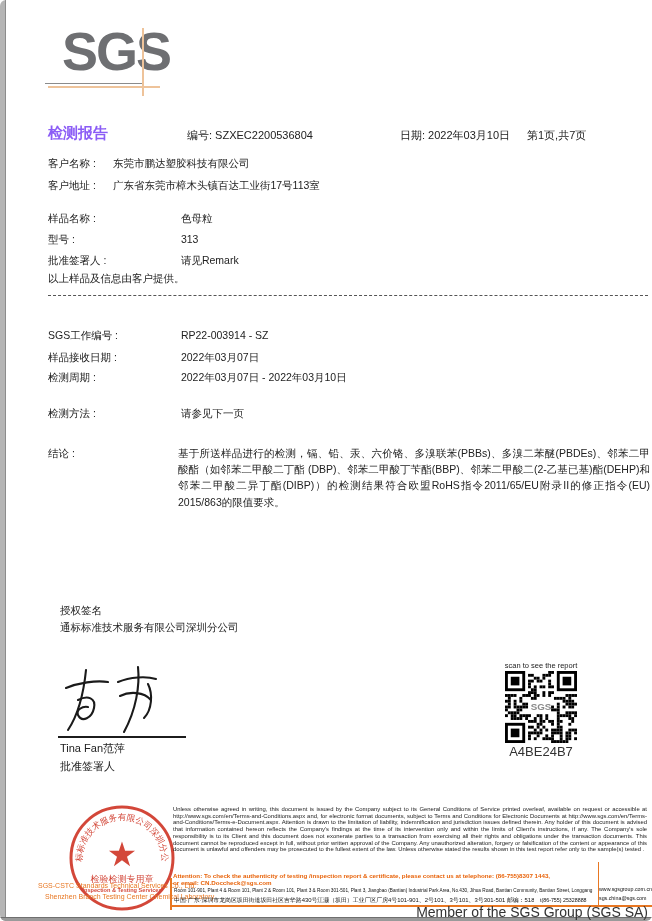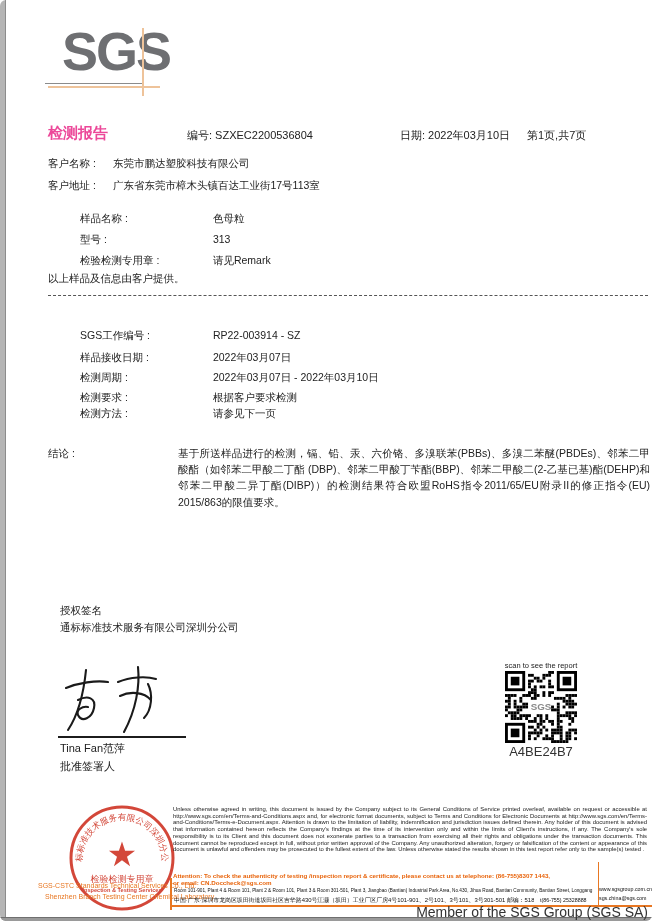--- a/index.html
+++ b/index.html
@@ -15,7 +15,7 @@
   .mark-h{left:48px;top:86px;width:112px;height:2px;background:#eec39a;}
   .mark-v{left:142px;top:28px;width:2px;height:68px;background:#eec39a;}
   
-  .title{left:48px;top:124px;font-size:15px;font-weight:bold;color:#ec4899;}
+  .title{left:48px;top:124px;font-size:15px;font-weight:bold;color:#8b5cf6;}
   .hnum{left:187px;top:128px;font-size:11px;}
   .hdate{left:400px;top:128px;font-size:11px;text-align:right;}
   .hpage{left:527px;top:128px;font-size:11px;}

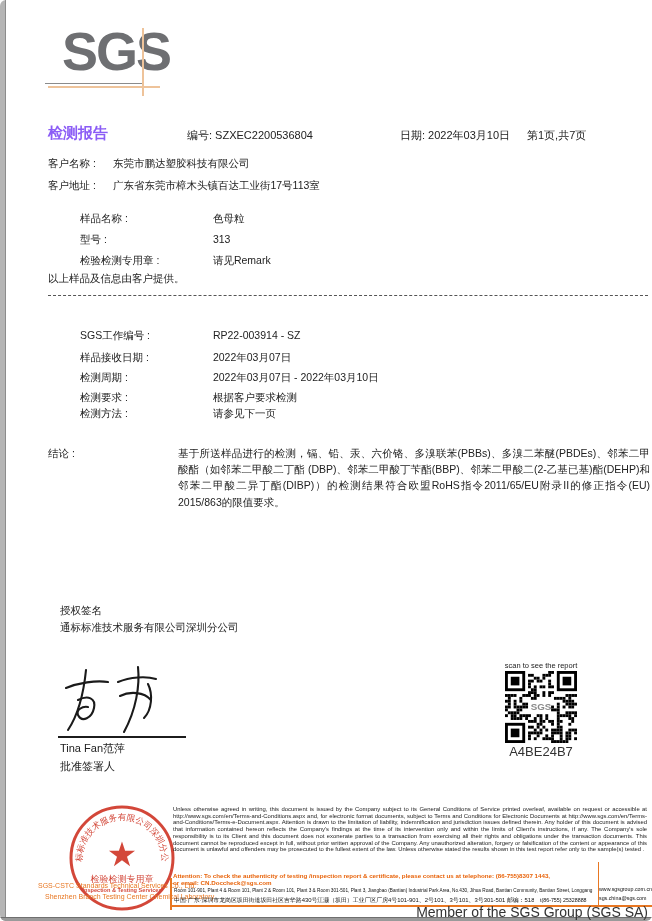--- a/index.html
+++ b/index.html
@@ -23,7 +23,7 @@
   .row{left:48px;font-size:10.5px;white-space:nowrap;}
   .row .lab{display:inline-block;}
   .w62{width:62px;}
-  .w130{width:130px;margin-left:32px;}
+  .w130{width:130px;}
   .dashline{left:48px;top:295px;width:600px;border-top:1px dashed #555;}
   .concl-lab{left:48px;top:447px;font-size:10.5px;}
   .concl-txt{left:178px;top:445px;width:472px;font-size:10.5px;line-height:16.2px;text-align:justify;}

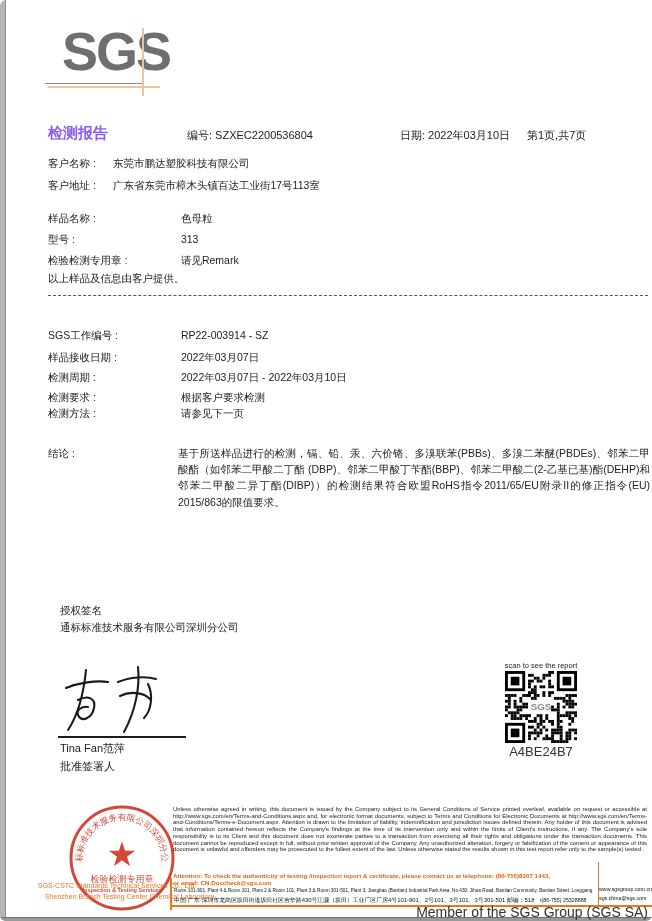--- a/index.html
+++ b/index.html
@@ -90,7 +90,7 @@
     <span>313</span>
   </div>
   <div class="abs row" style="top:254px">
-    <span class="lab w130">检验检测专用章 :</span>
+    <span class="lab w130">批准签署人 :</span>
     <span>请见Remark</span>
   </div>
   <div class="abs row" style="top:272px">以上样品及信息由客户提供。</div>

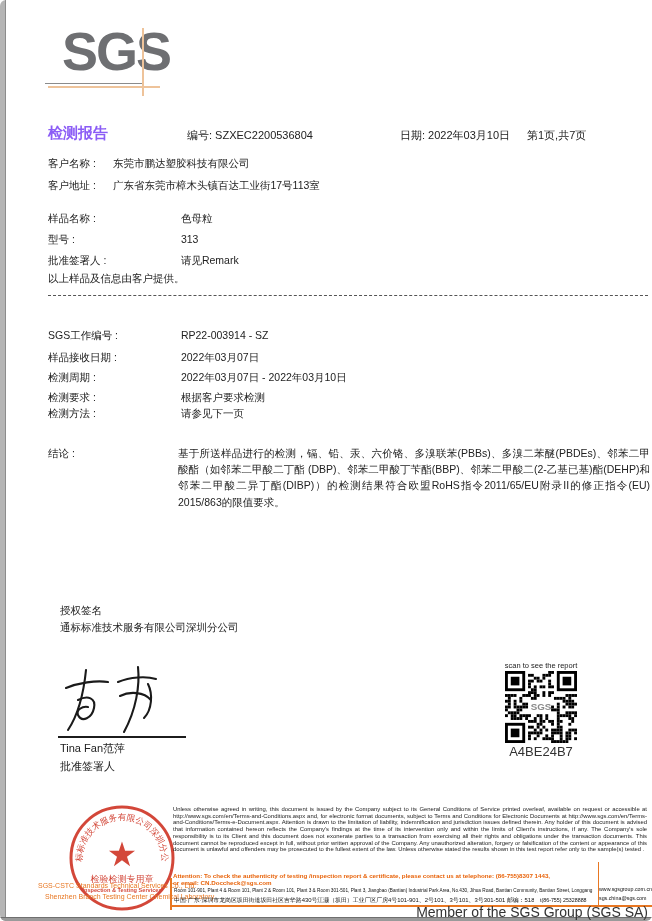--- a/index.html
+++ b/index.html
@@ -108,10 +108,6 @@
   <div class="abs row" style="top:371px">
     <span class="lab w130">检测周期 :</span>
     <span>2022年03月07日 - 2022年03月10日</span>
-  </div>
-  <div class="abs row" style="top:391px">
-    <span class="lab w130">检测要求 :</span>
-    <span>根据客户要求检测</span>
   </div>
   <div class="abs row" style="top:407px">
     <span class="lab w130">检测方法 :</span>

